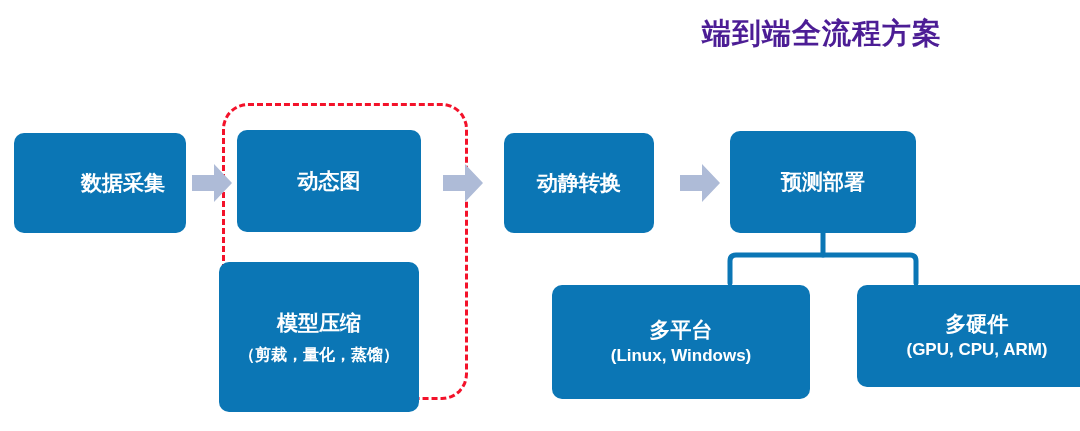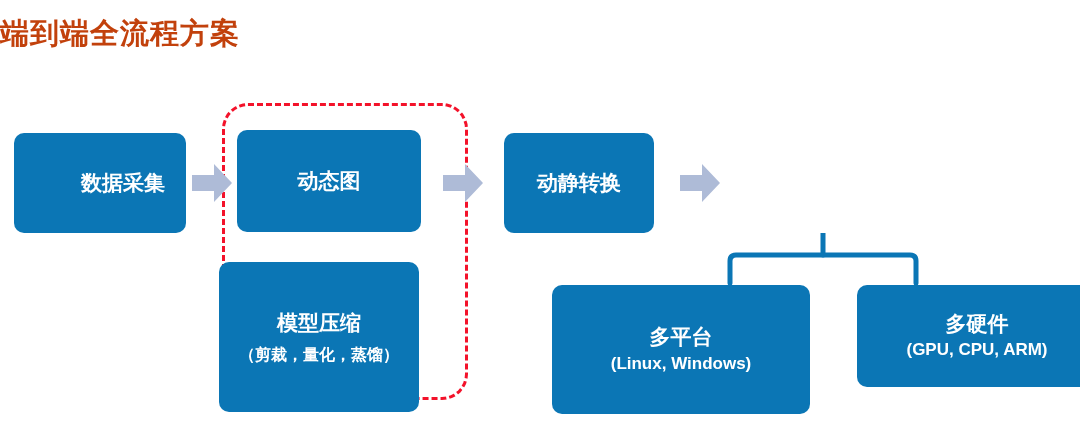--- a/index.html
+++ b/index.html
@@ -22,10 +22,10 @@
     top: 14px;
     left: 0;
     width: 942px;
-    text-align: left;
+    text-align: right;
     font-size: 29px;
     font-weight: bold;
-    color: #c2410c;
+    color: #4c1d95;
     letter-spacing: 1px;
     white-space: nowrap;
   }

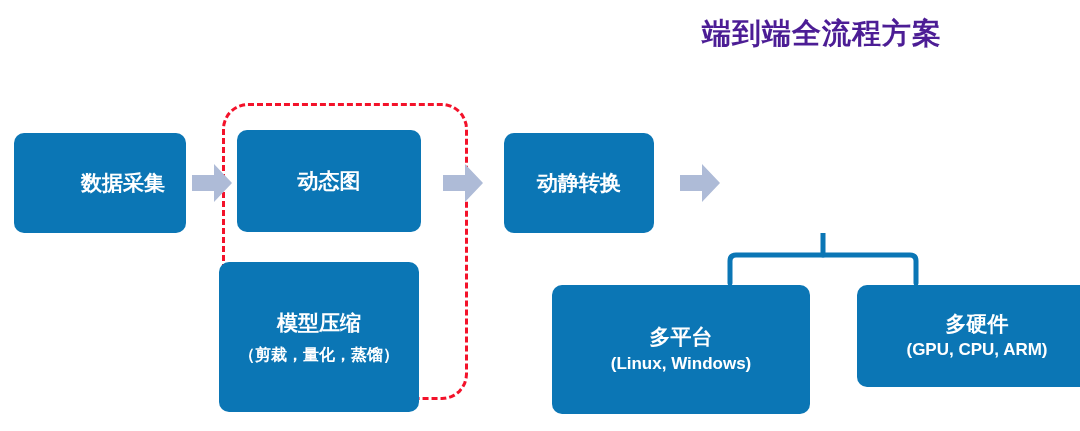--- a/index.html
+++ b/index.html
@@ -147,6 +147,9 @@
     </svg>
   </div>
 
+  <div class="node" id="node-deploy">
+    <div class="main">预测部署</div>
+  </div>
 
   <div id="bracket">
     <svg width="246" height="56" viewBox="0 0 246 56">

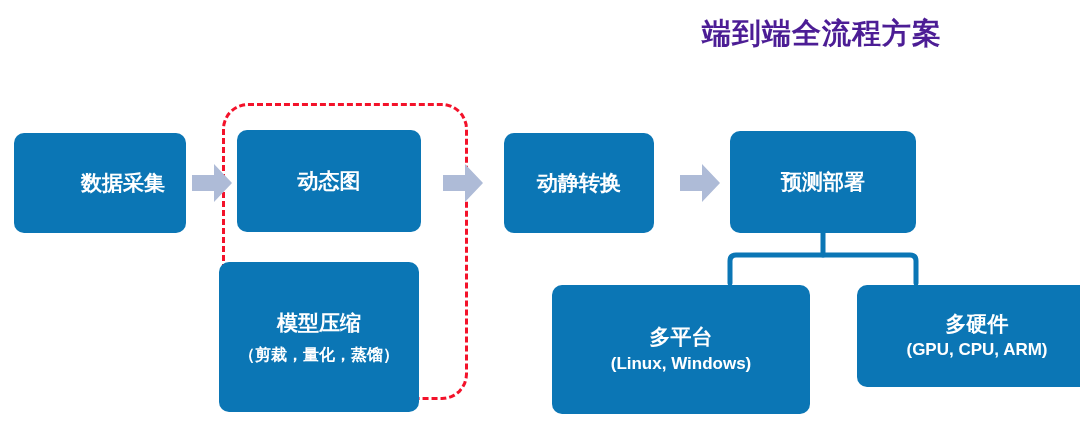--- a/index.html
+++ b/index.html
@@ -68,7 +68,7 @@
   #node-compress  { left: 219px; top: 262px; width: 200px; height: 150px; }
   #node-convert   { left: 488px; top: 133px; width: 150px; height: 100px; margin-left: 16px; }
   #node-deploy    { left: 730px; top: 131px; width: 186px; height: 102px; }
-  #node-platform  { left: 552px; top: 285px; width: 258px; height: 129px; }
+  #node-platform  { left: 552px; top: 285px; width: 258px; height: 114px; }
   #node-hardware  { left: 829px; top: 285px; width: 240px; height: 102px; margin-left: 28px; }
 
   

